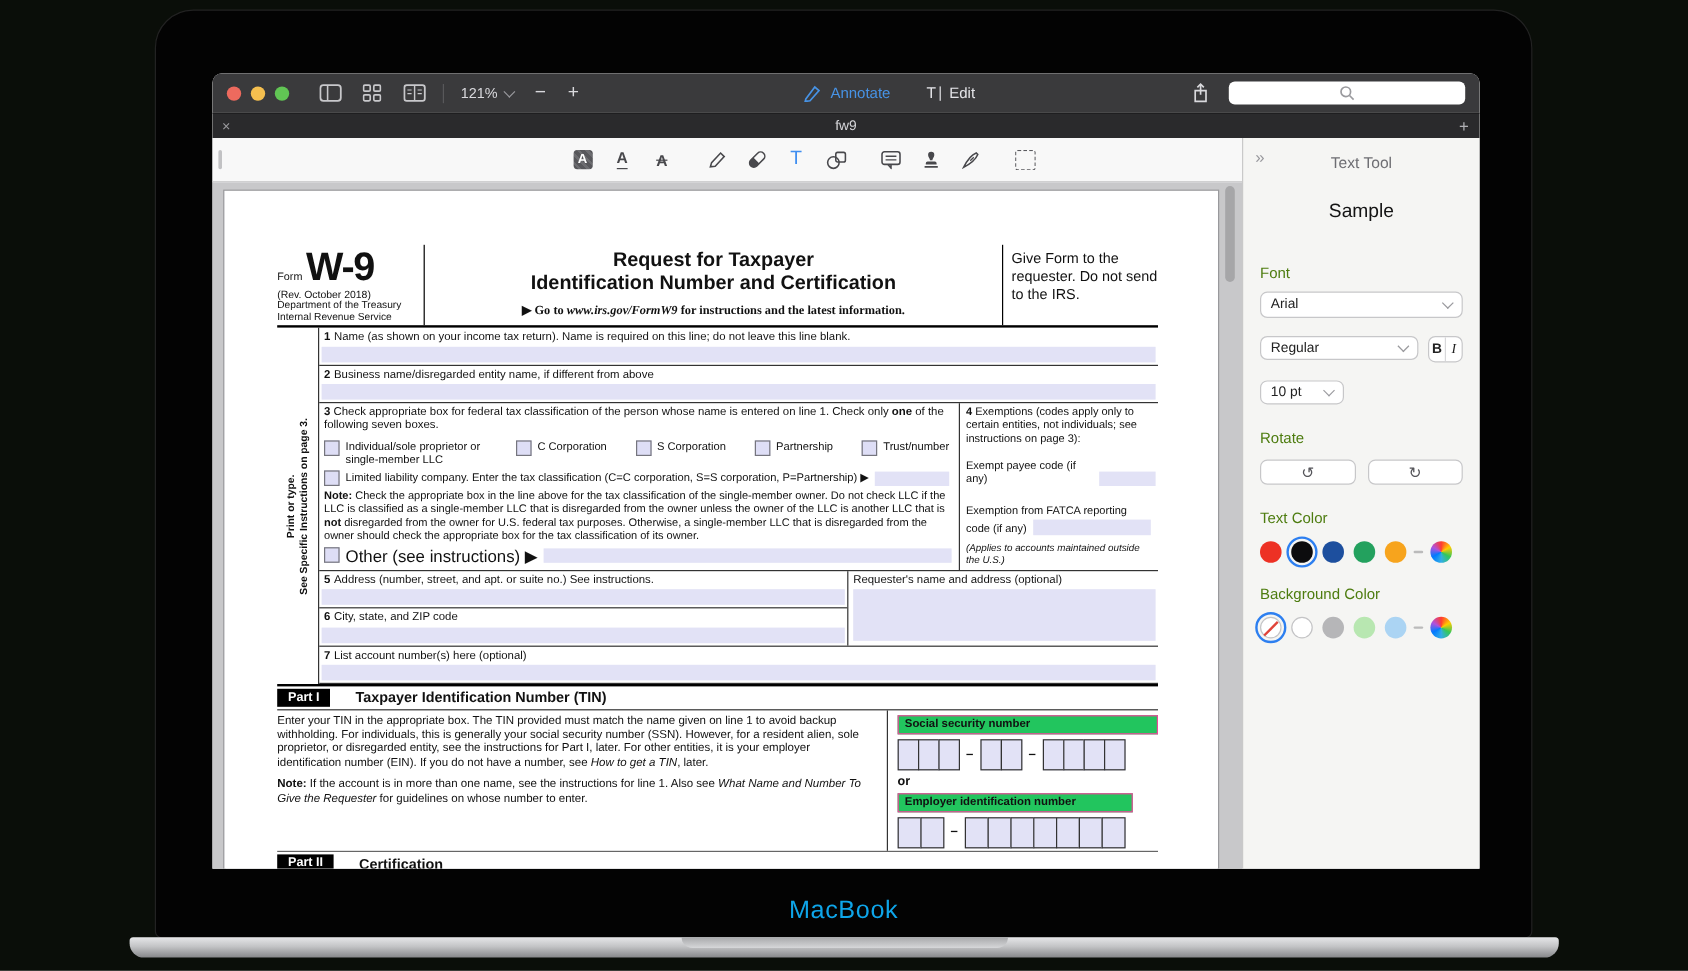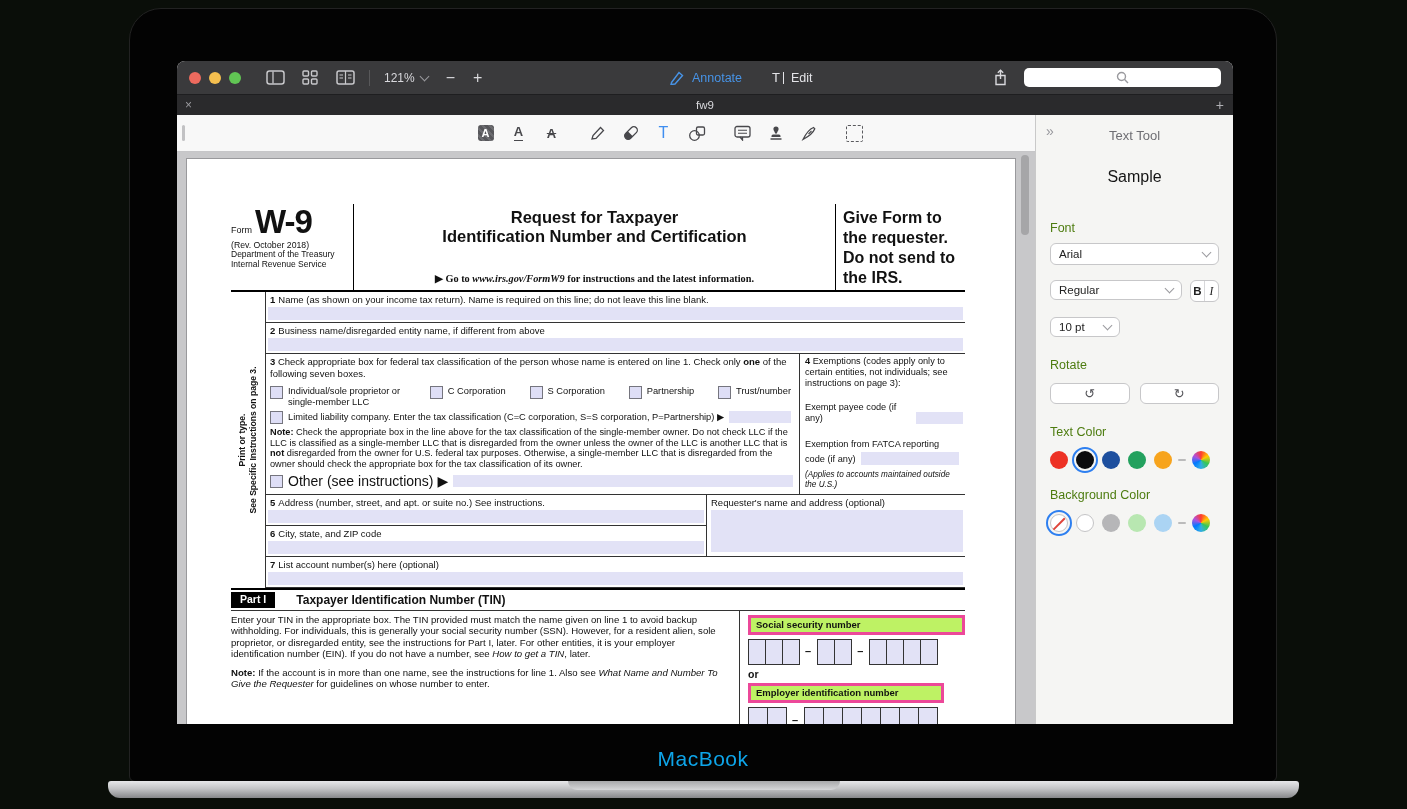--- a/index.html
+++ b/index.html
@@ -91,8 +91,8 @@
   .w9-col2{flex:1;text-align:center;padding:4px 8px 3px;display:flex;flex-direction:column;justify-content:space-between;}
   .w9-title{font-size:16.5px;font-weight:bold;line-height:1.18;}
   .w9-goto{font-size:10.3px;font-weight:bold;margin-bottom:2px;font-family:Liberation Serif, serif;}
-  .w9-col3{width:122px;border-left:1.5px solid #000;padding:4px 0 2px 7px;font-size:16px;
-           font-weight:bold;line-height:1.25;}
+  .w9-col3{width:122px;border-left:1.5px solid #000;padding:4px 0 2px 7px;font-size:12px;
+           font-weight:normal;line-height:1.25;}
 
   
   .rail-wrap{display:flex;}

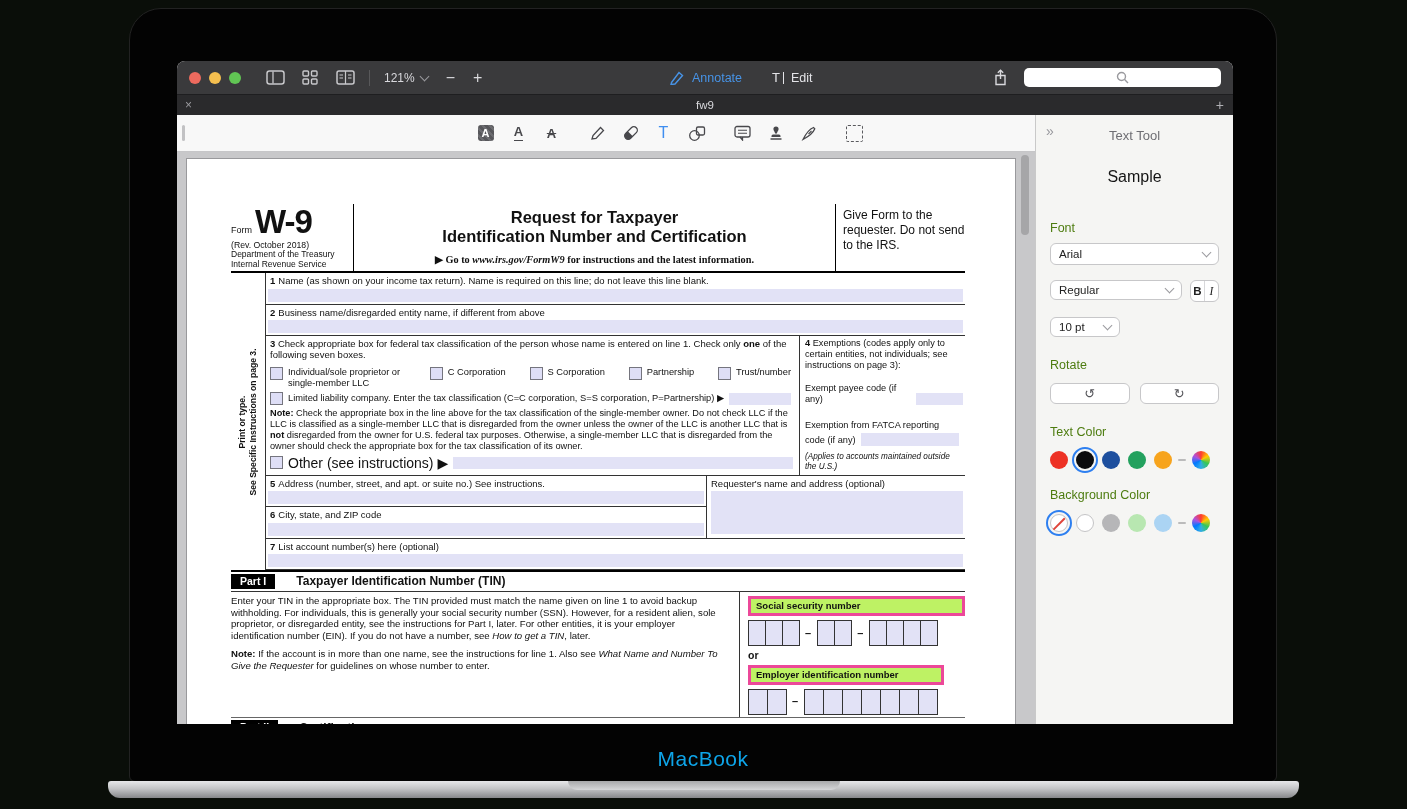--- a/index.html
+++ b/index.html
@@ -137,7 +137,7 @@
   .p1-left{width:508px;flex:none;padding:3px 10px 4px 0;font-size:9.6px;line-height:1.2;box-sizing:border-box;}
   .p1-note{margin-top:7px;}
   .p1-right{flex:1;border-left:1px solid #333;padding:4px 0 2px 8px;min-width:0;}
-  .tin-labelbox{border:3px solid #ec4899;background:#bef264;font-weight:bold;font-size:9.5px;
+  .tin-labelbox{border:1px solid #ec4899;background:#22c55e;font-weight:bold;font-size:9.5px;
                 padding:1px 5px 2px;}
   .tin-cells{display:flex;align-items:center;margin-top:4px;}
   .cell-group{display:inline-flex;}

